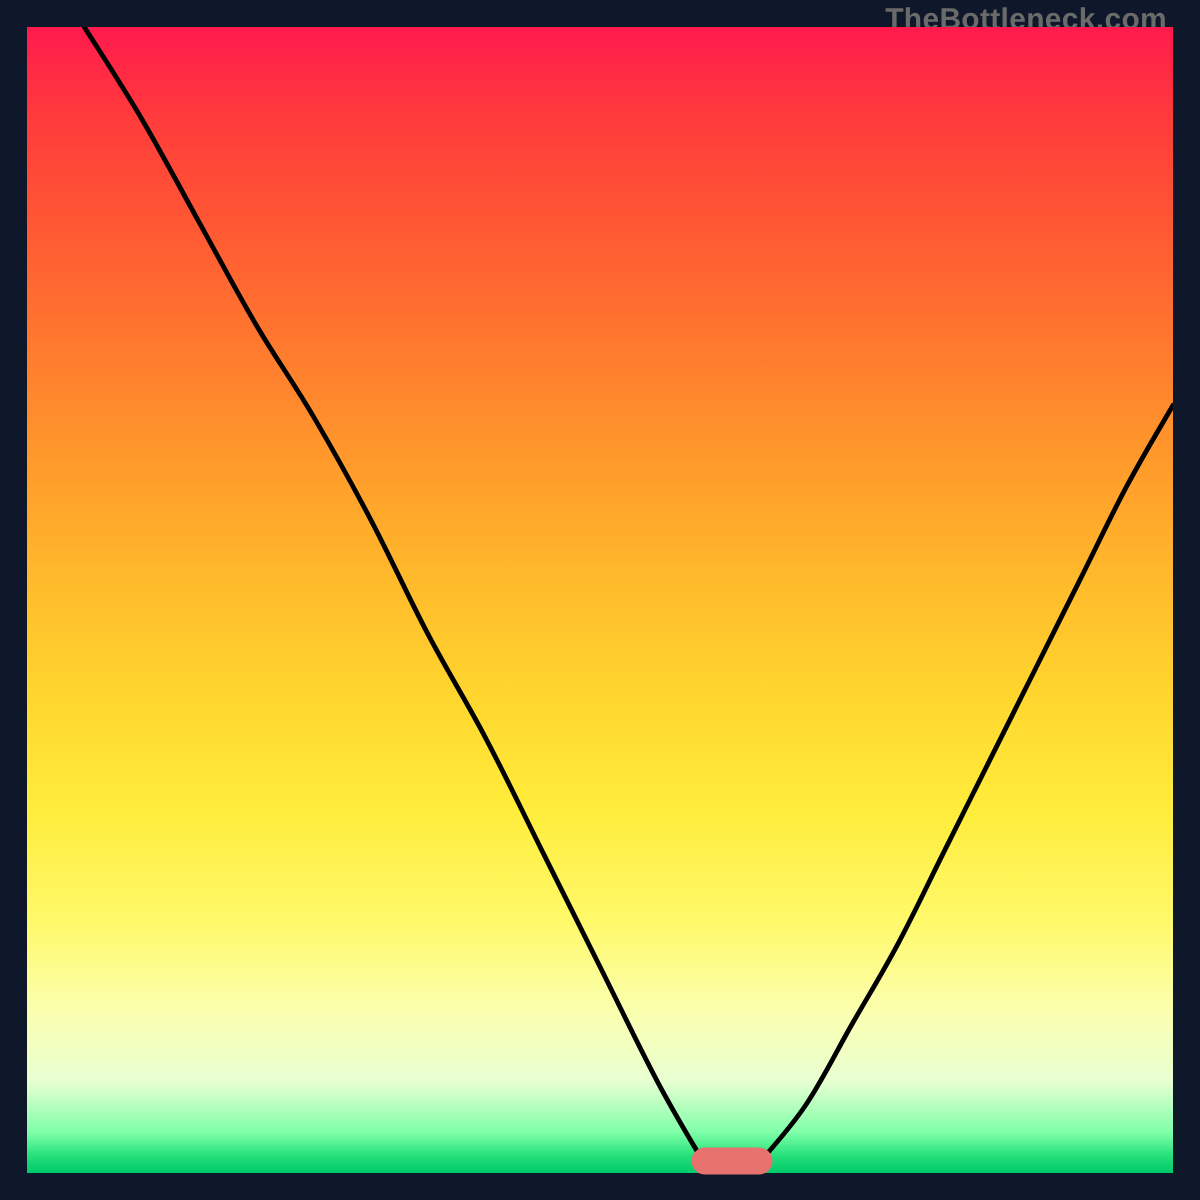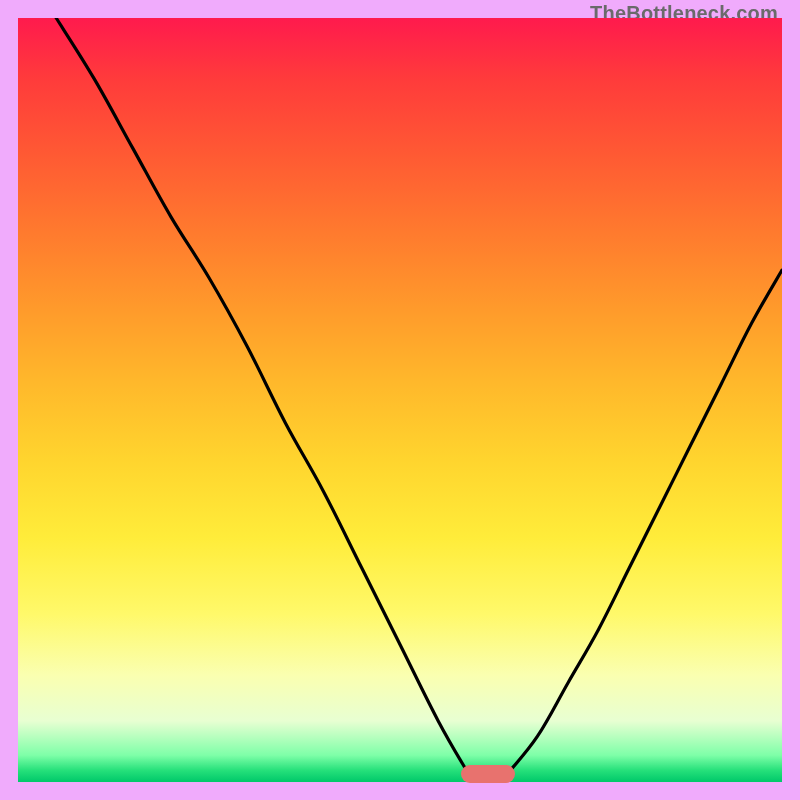--- a/index.html
+++ b/index.html
@@ -17,7 +17,7 @@
     top: 0;
     width: 800px;
     height: 800px;
-    background: #f0abfc;
+    background: #0f172a;
   }
   .plot {
     position: absolute;

